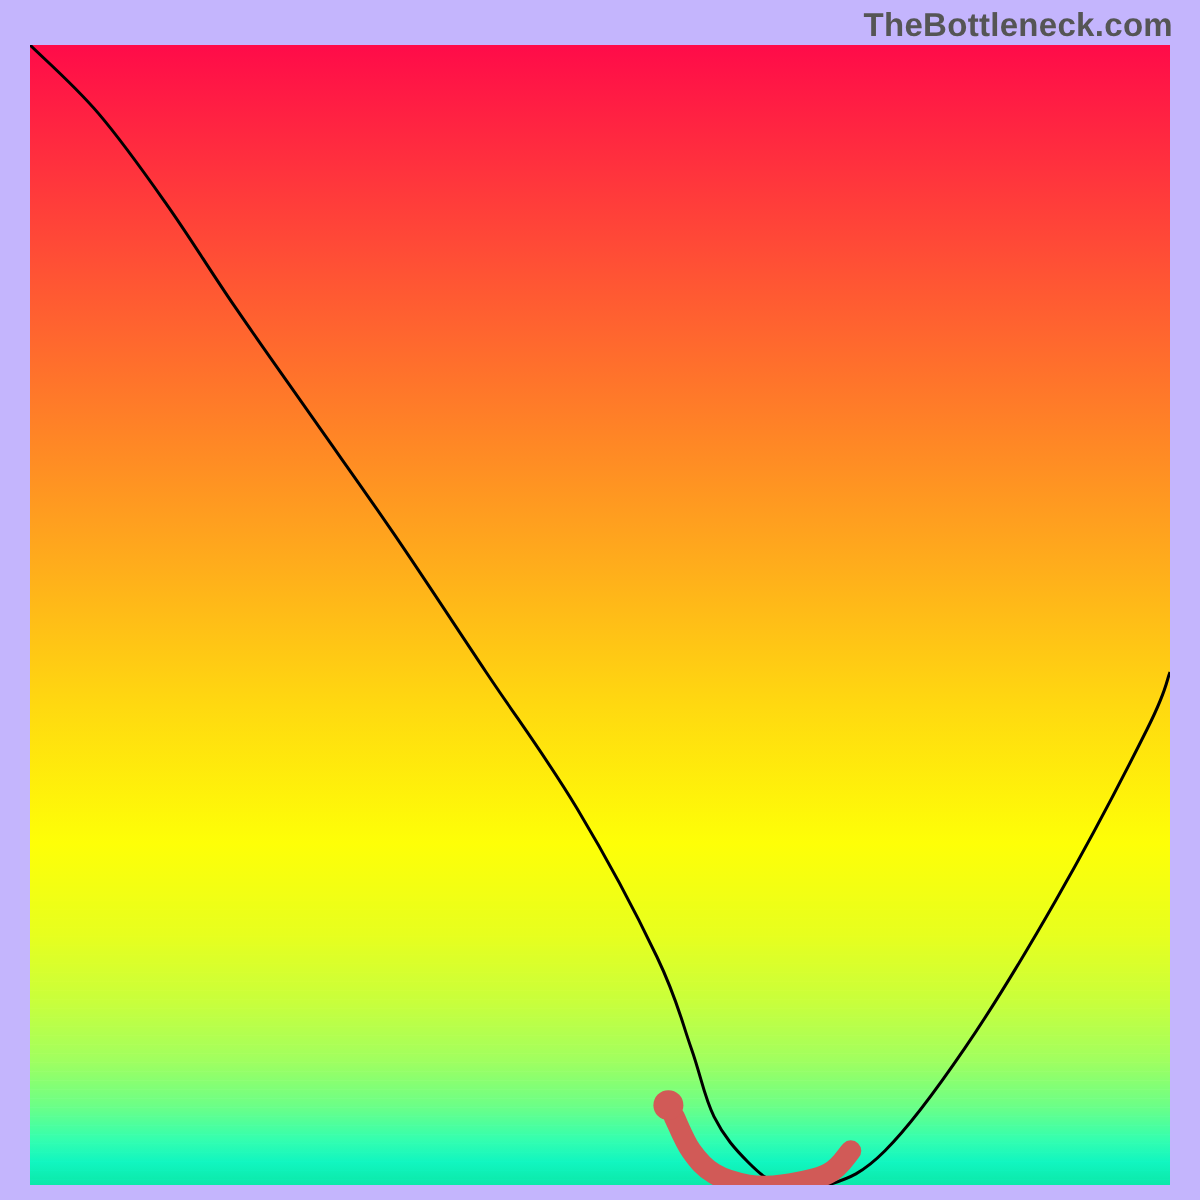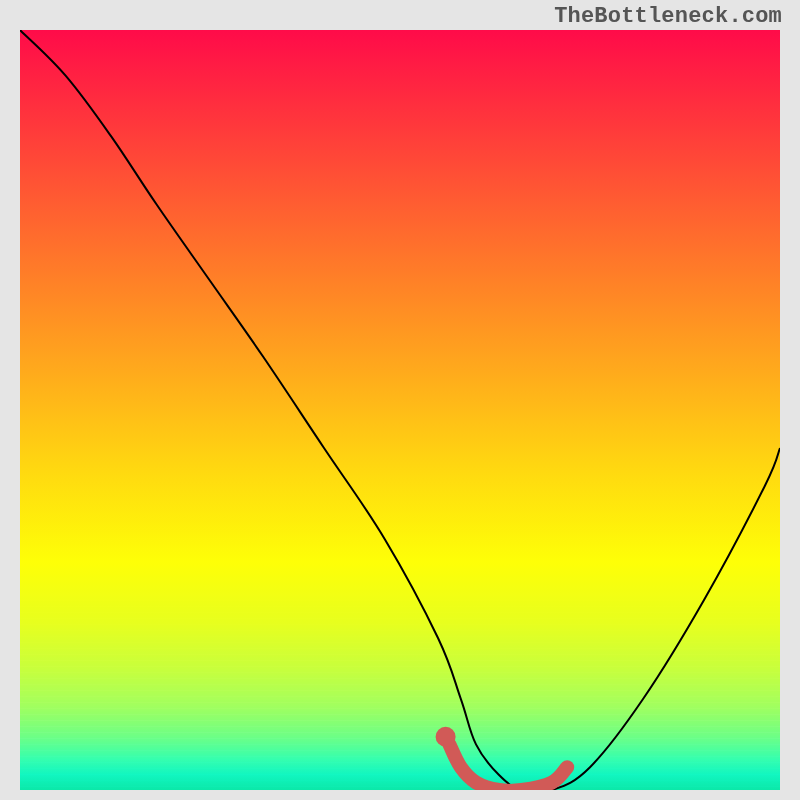--- a/index.html
+++ b/index.html
@@ -15,8 +15,7 @@
     position: relative;
     width: 800px;
     height: 800px;
-    background: #e5e5e5;
-    font-family: Liberation Mono, monospace;
+    background: #c4b5fd;
   }
   .watermark {
     position: absolute;

